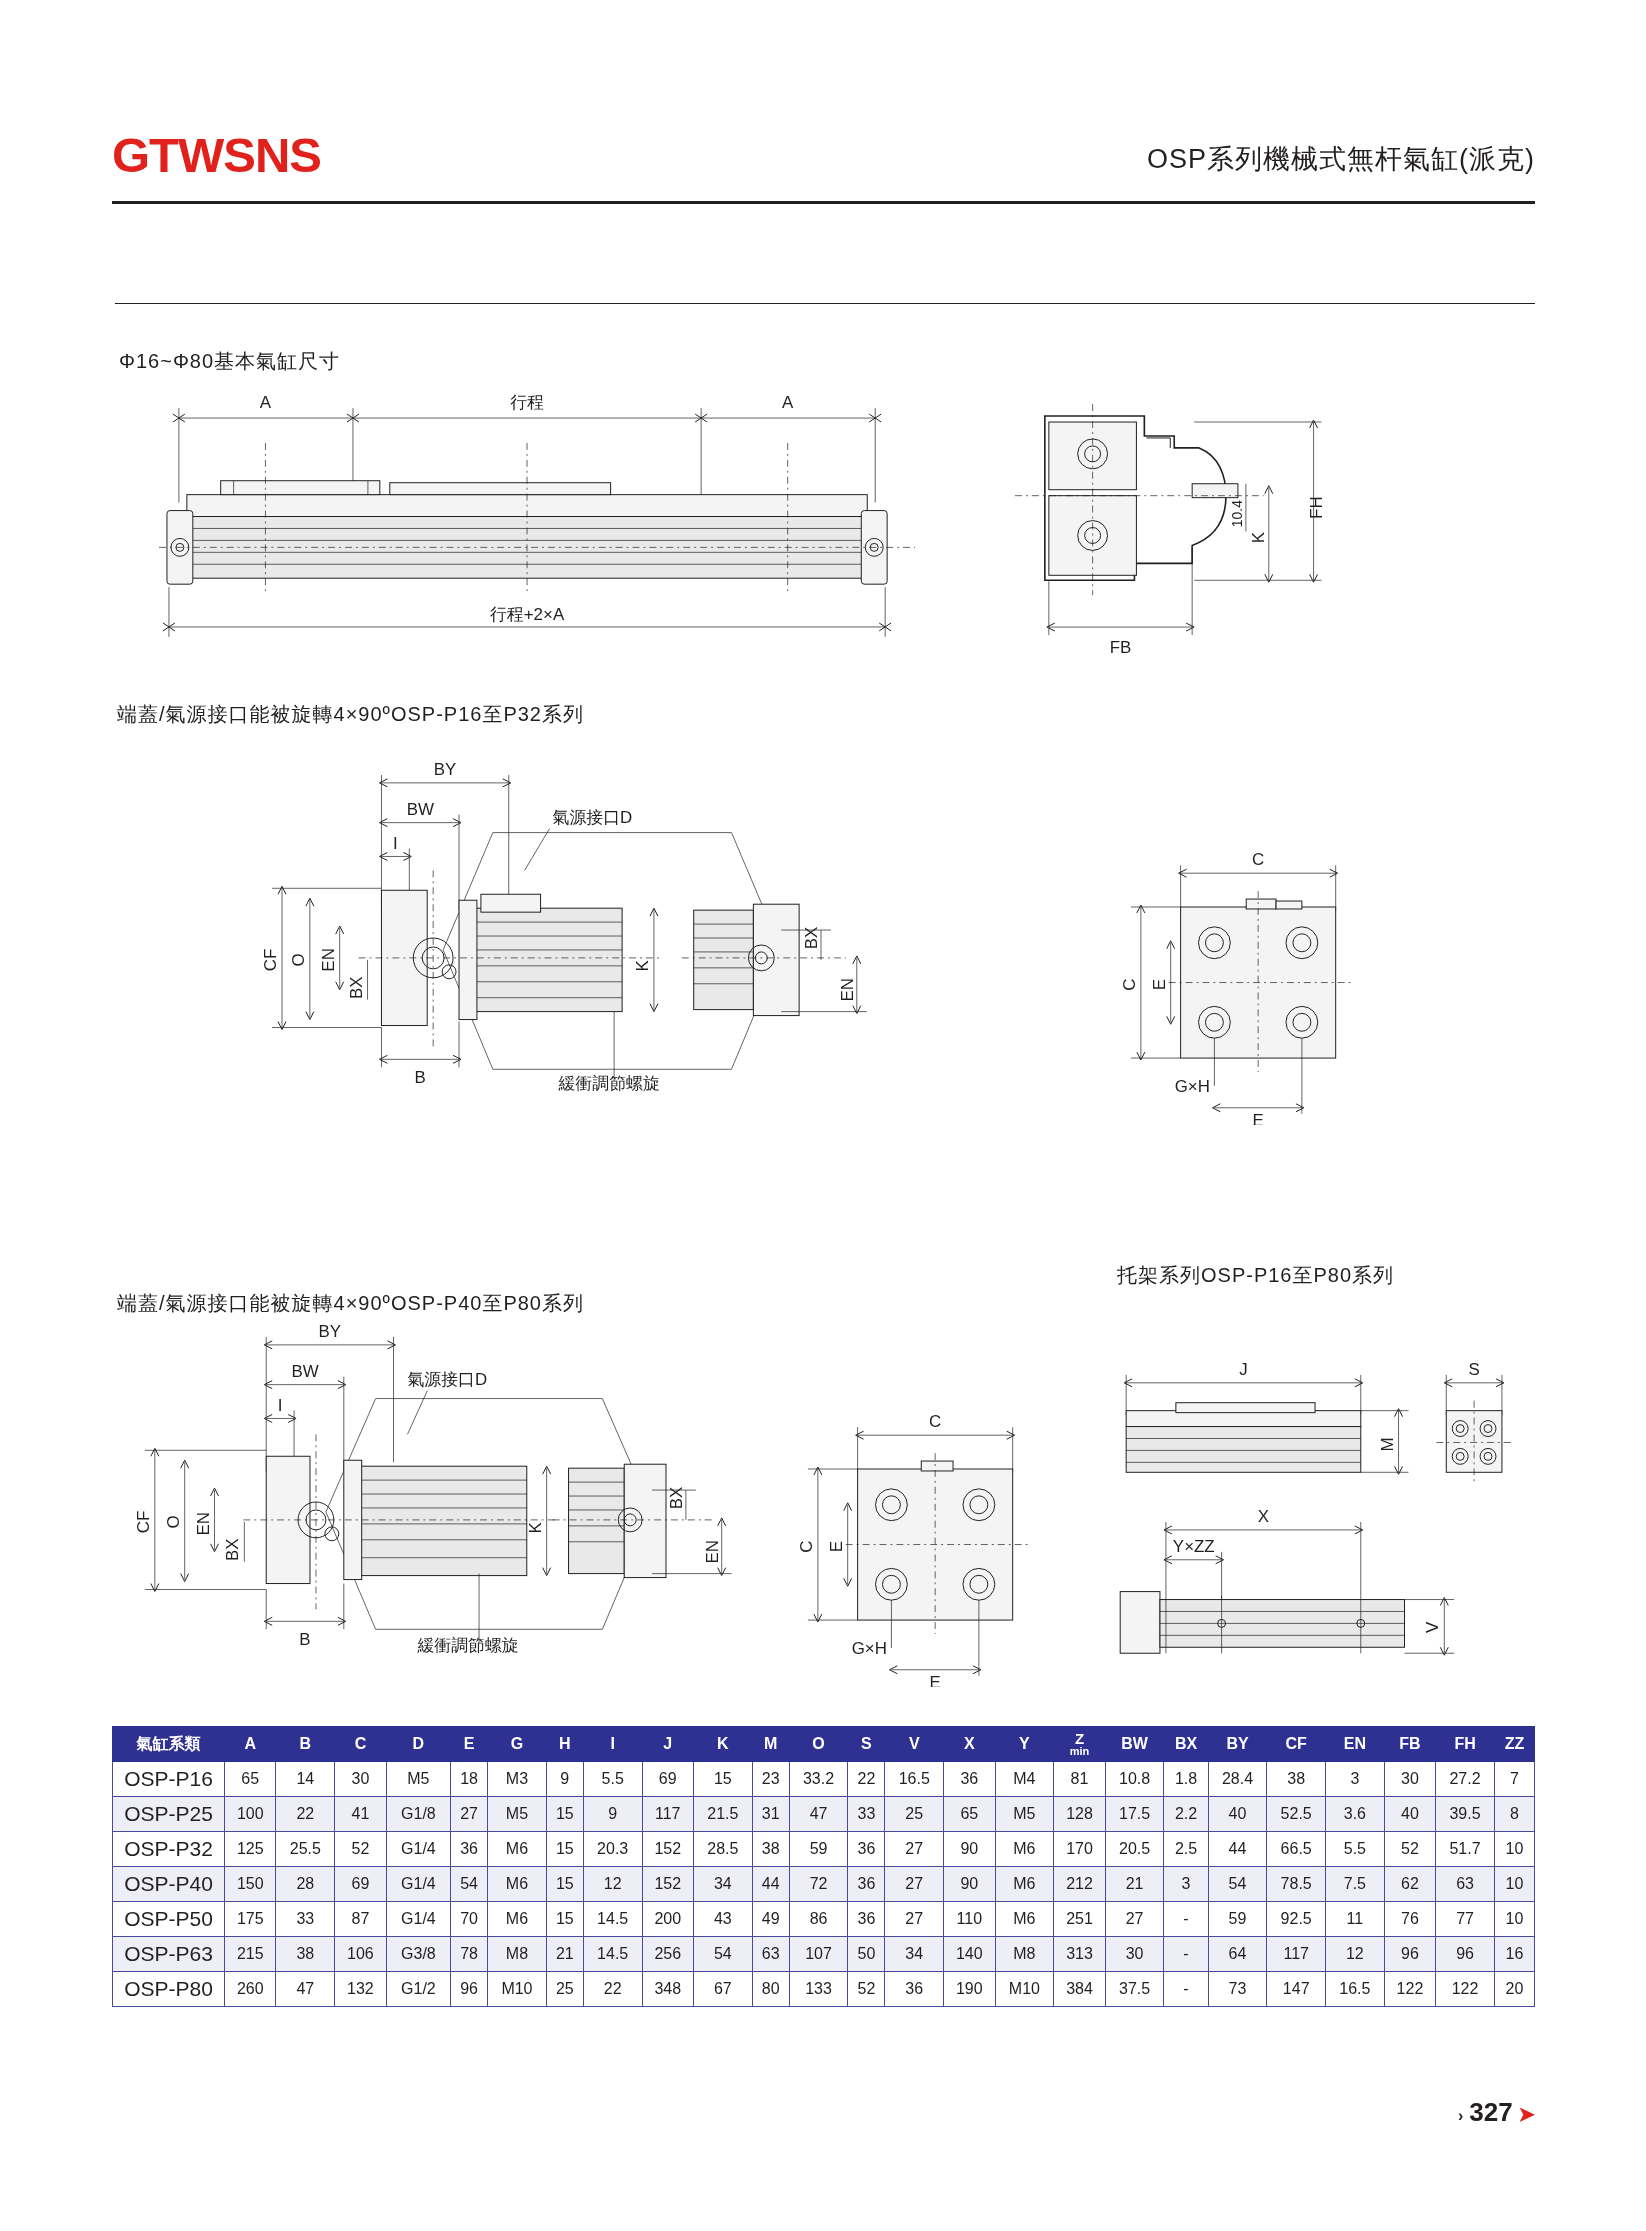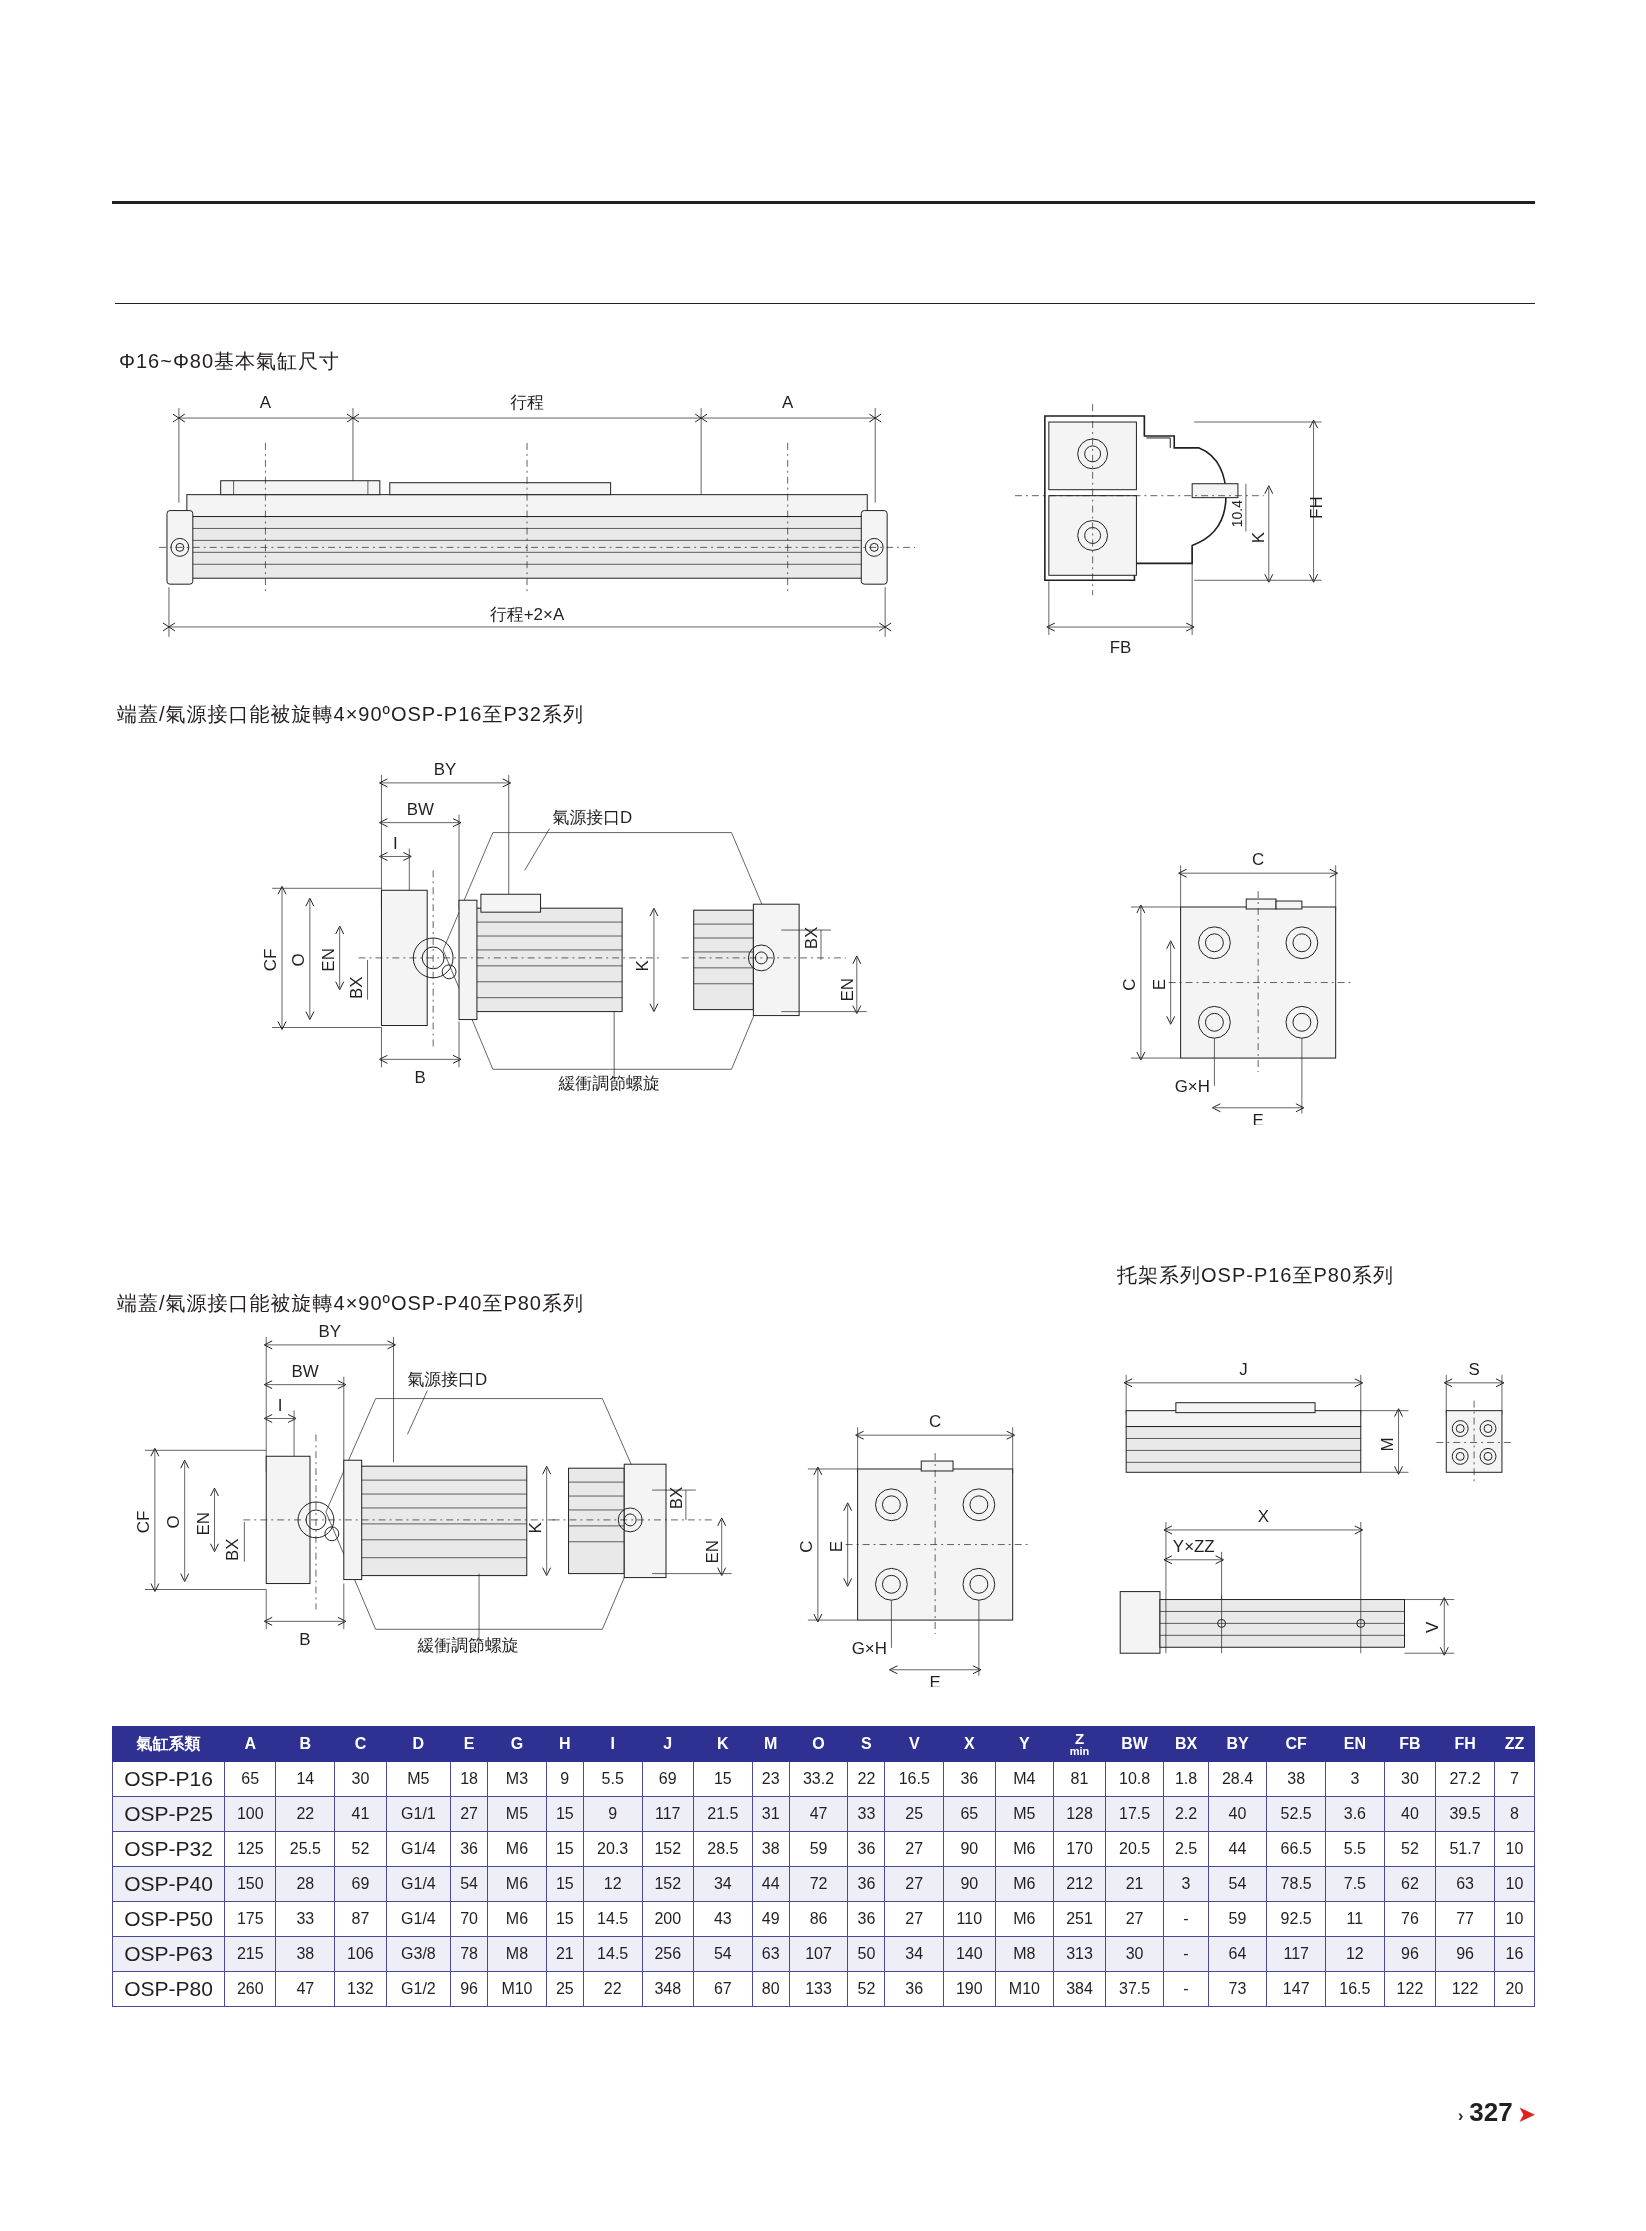--- a/index.html
+++ b/index.html
@@ -110,6 +110,10 @@
 
 <div class="page">
 
+  <div class="header">
+    <div class="brand">GTWSNS</div>
+    <div class="header-title">OSP系列機械式無杆氣缸(派克)</div>
+  </div>
   <div class="header-rule"></div>
 
   <div class="sect-rule"></div>

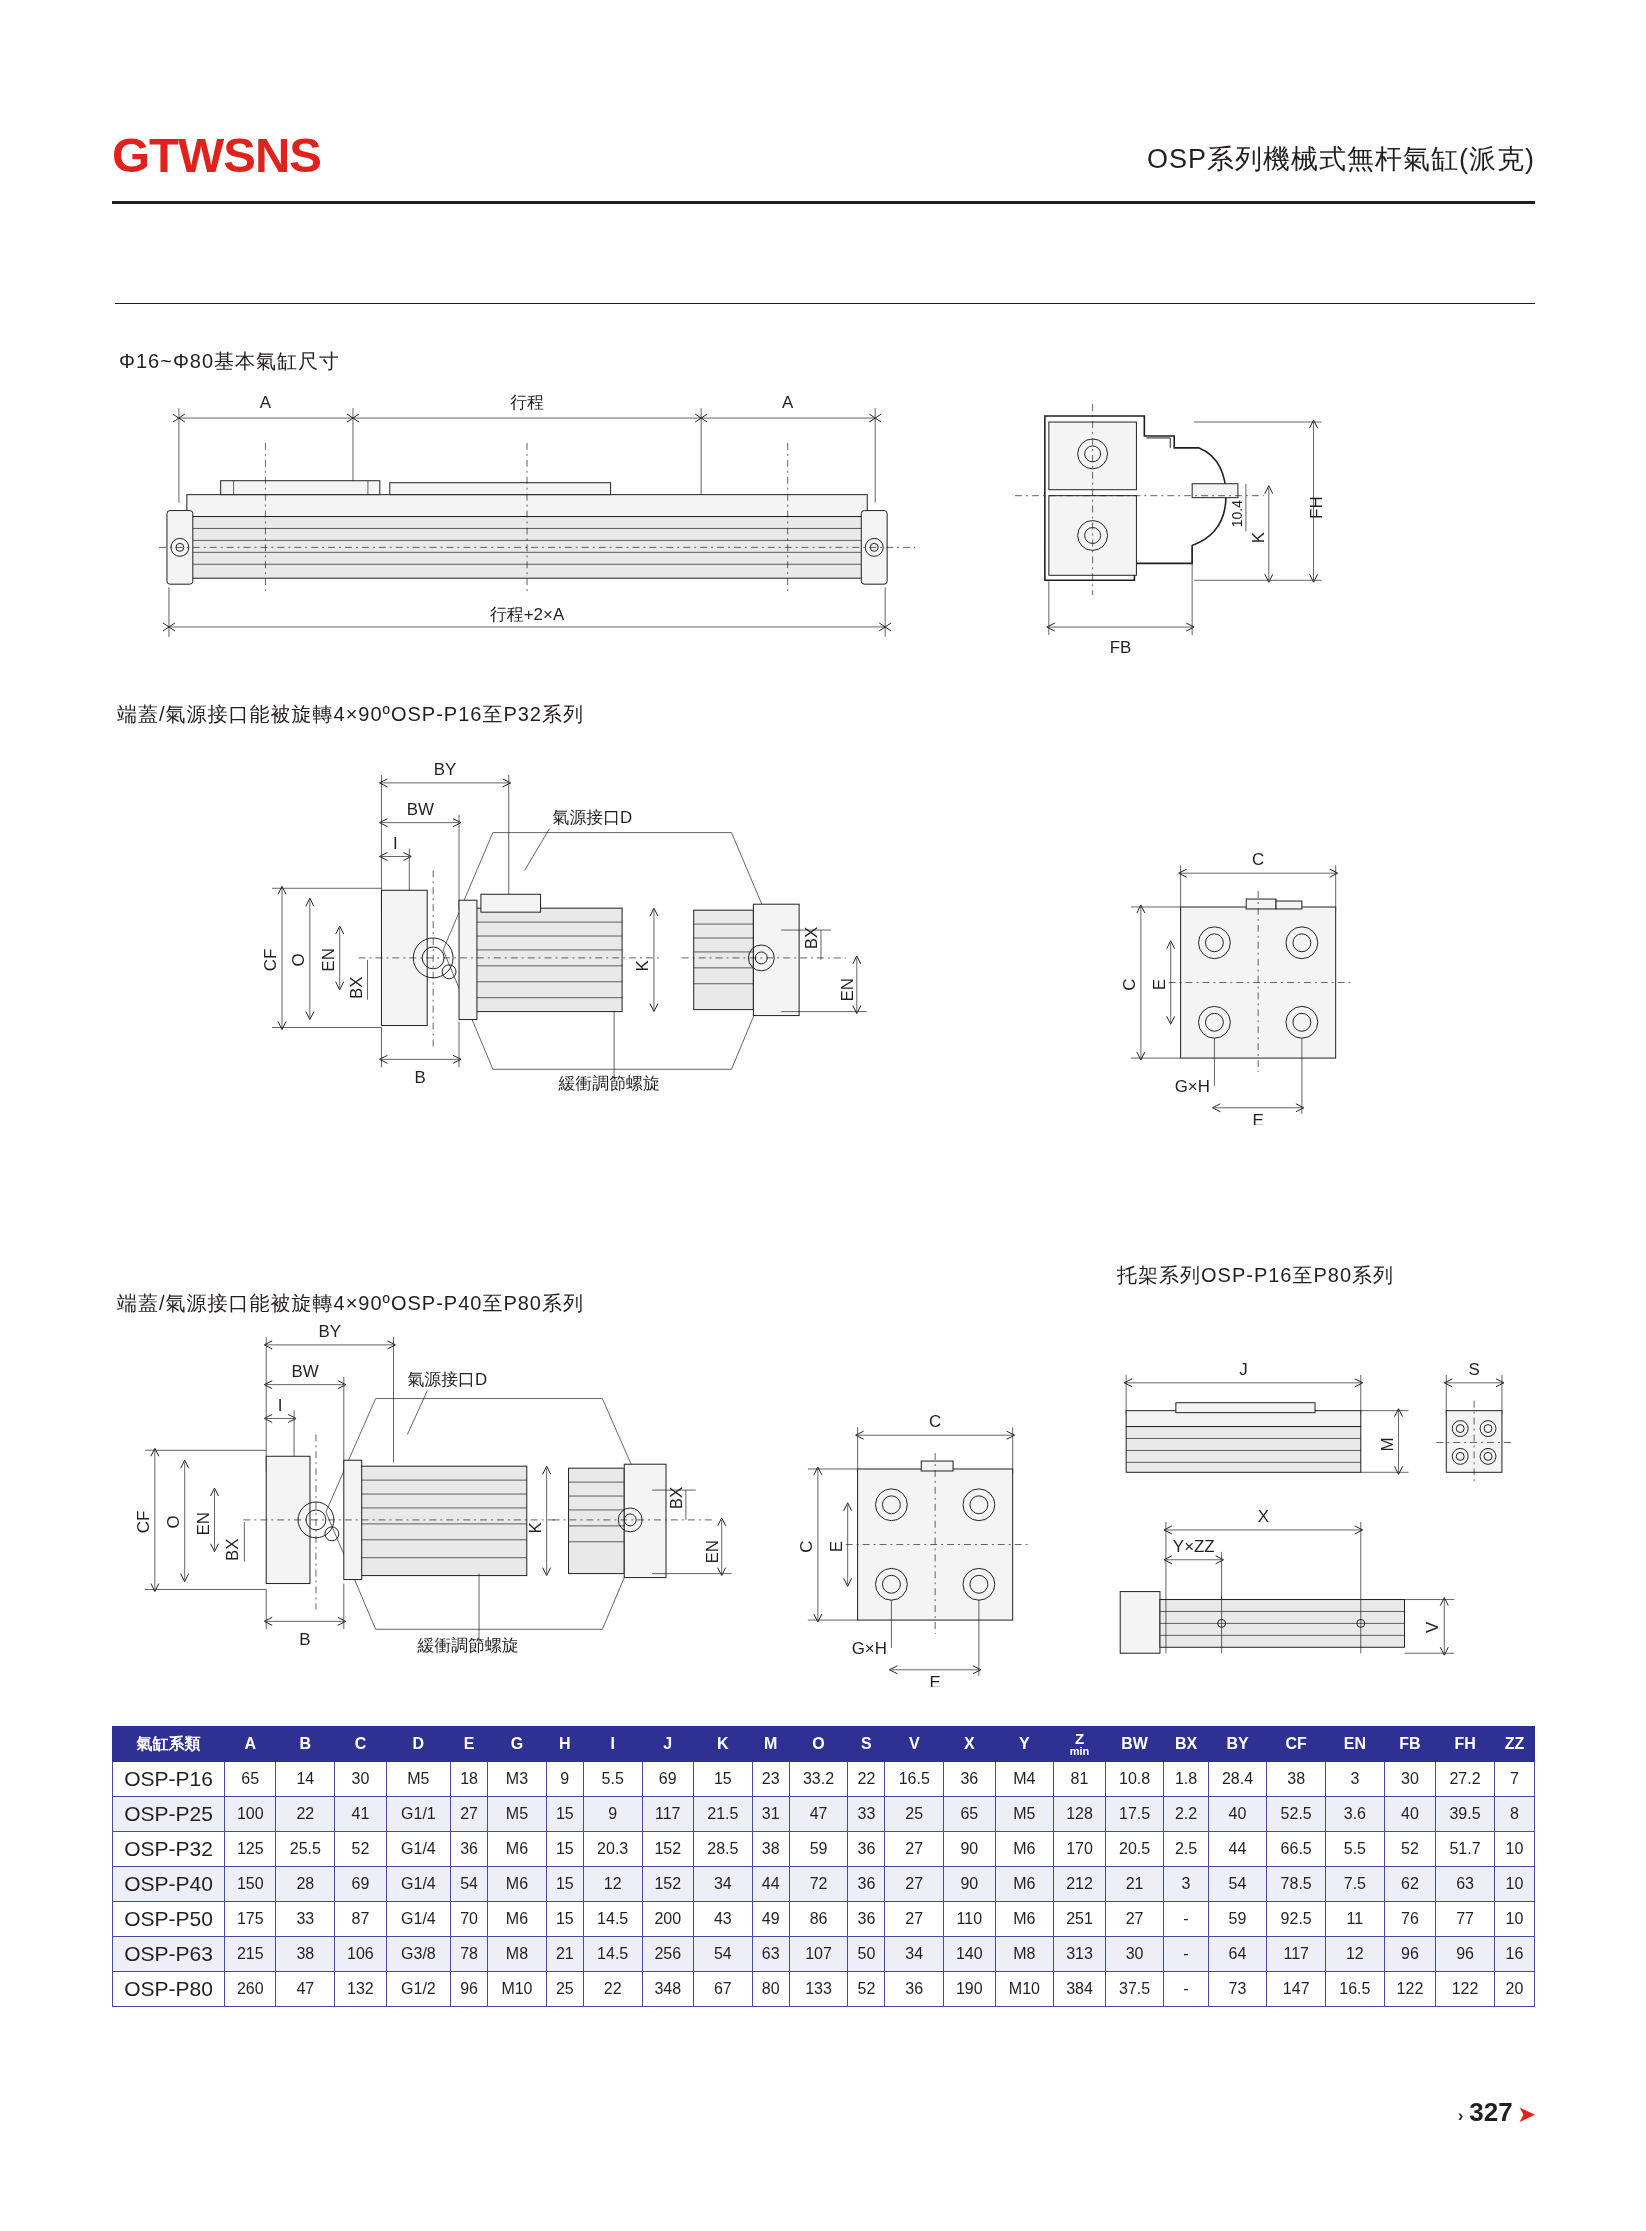--- a/index.html
+++ b/index.html
@@ -643,7 +643,7 @@
           <td>100</td>
           <td>22</td>
           <td>41</td>
-          <td>G1/1</td>
+          <td>G1/8</td>
           <td>27</td>
           <td>M5</td>
           <td>15</td>

